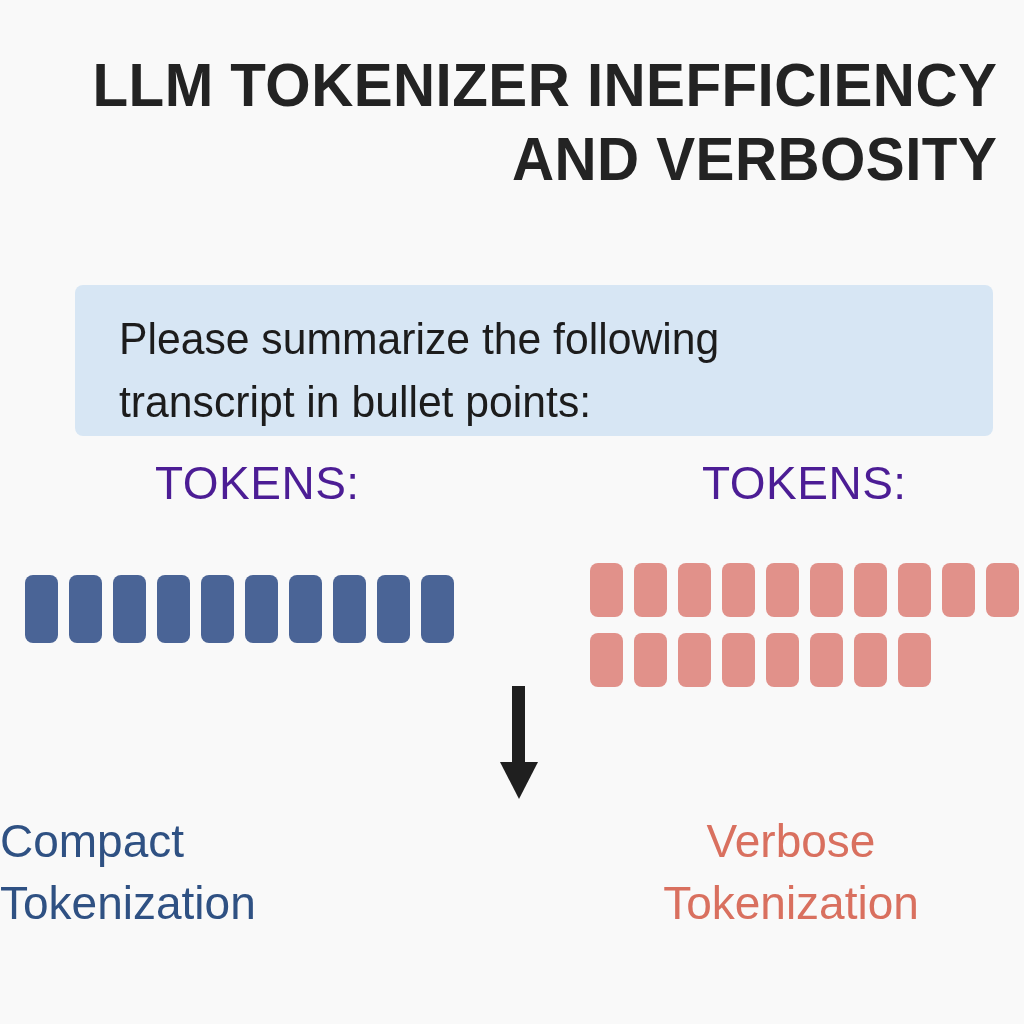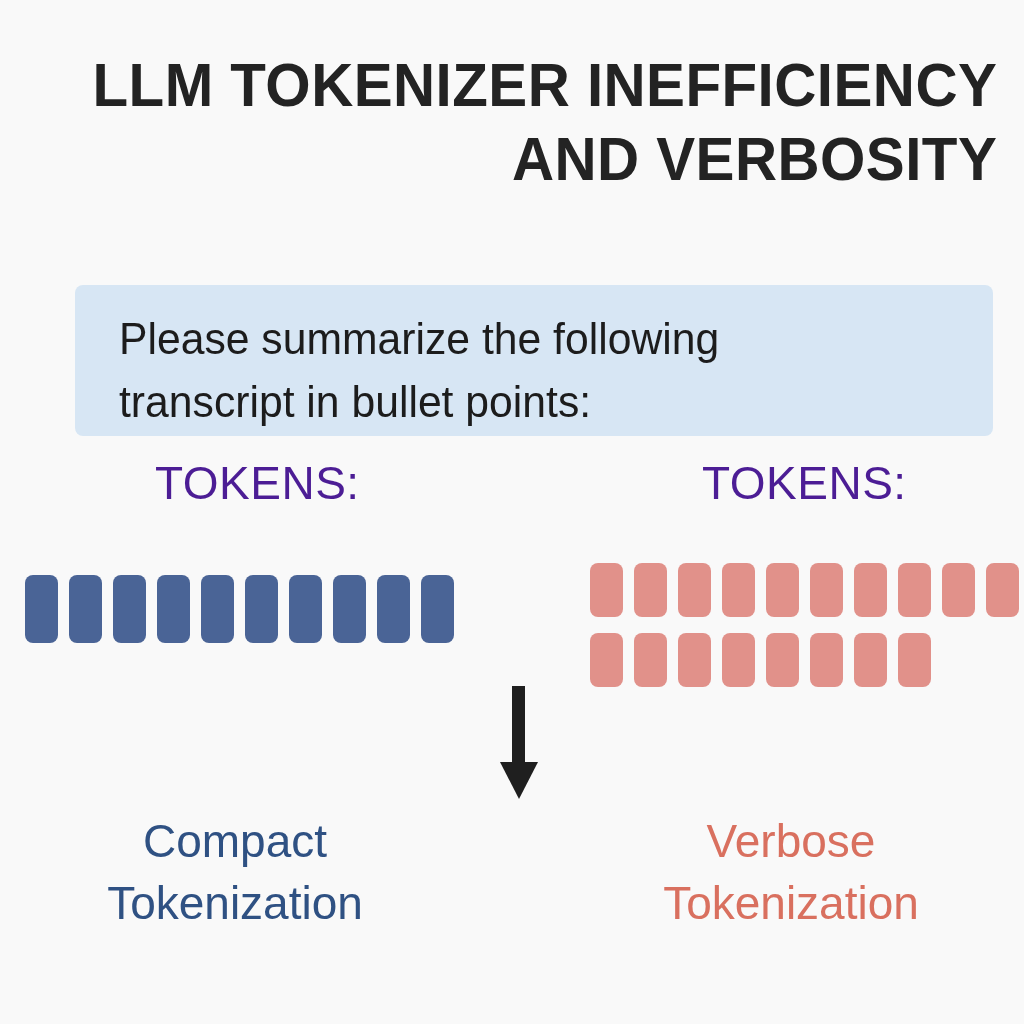--- a/index.html
+++ b/index.html
@@ -141,7 +141,7 @@
   .caption.left {
     left: 0;
     width: 470px;
-    text-align: center;
+    text-align: left;
     color: #2f5183;
   }
   .caption.right {

